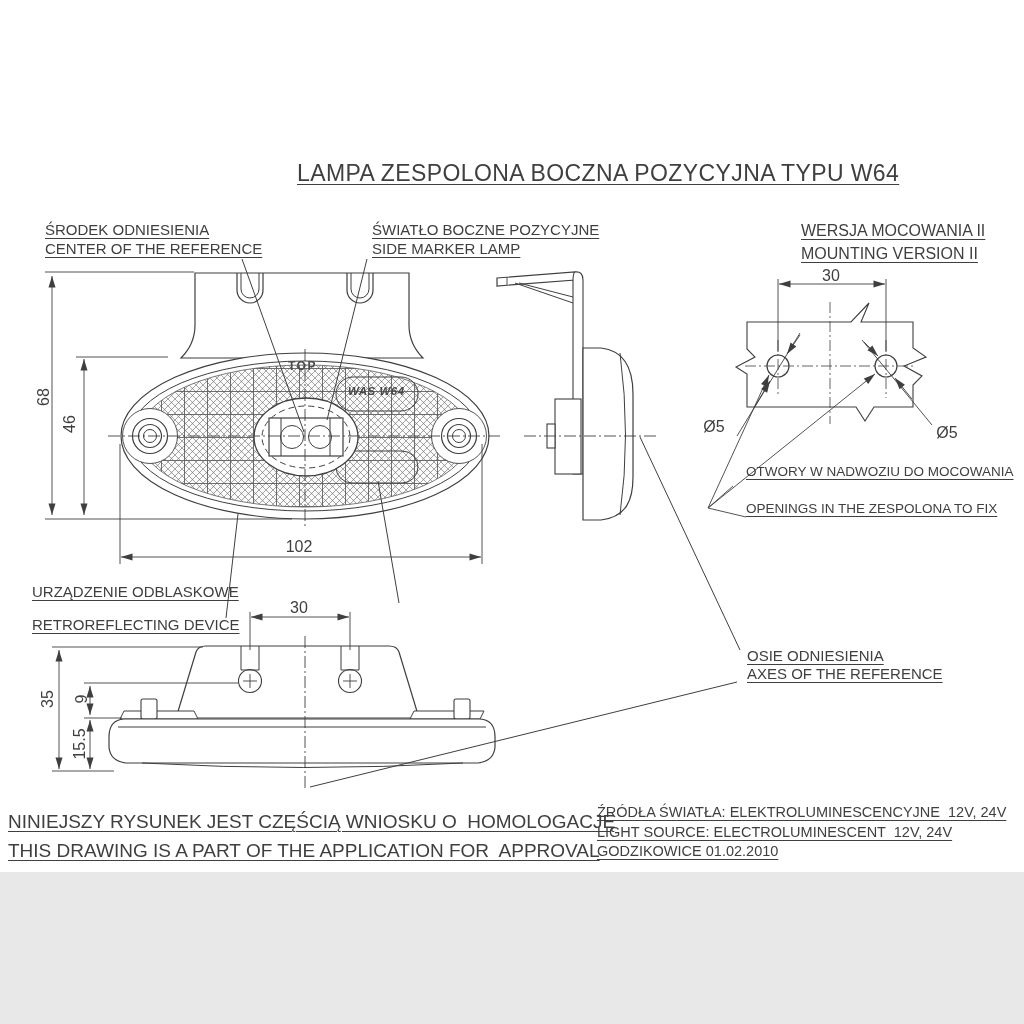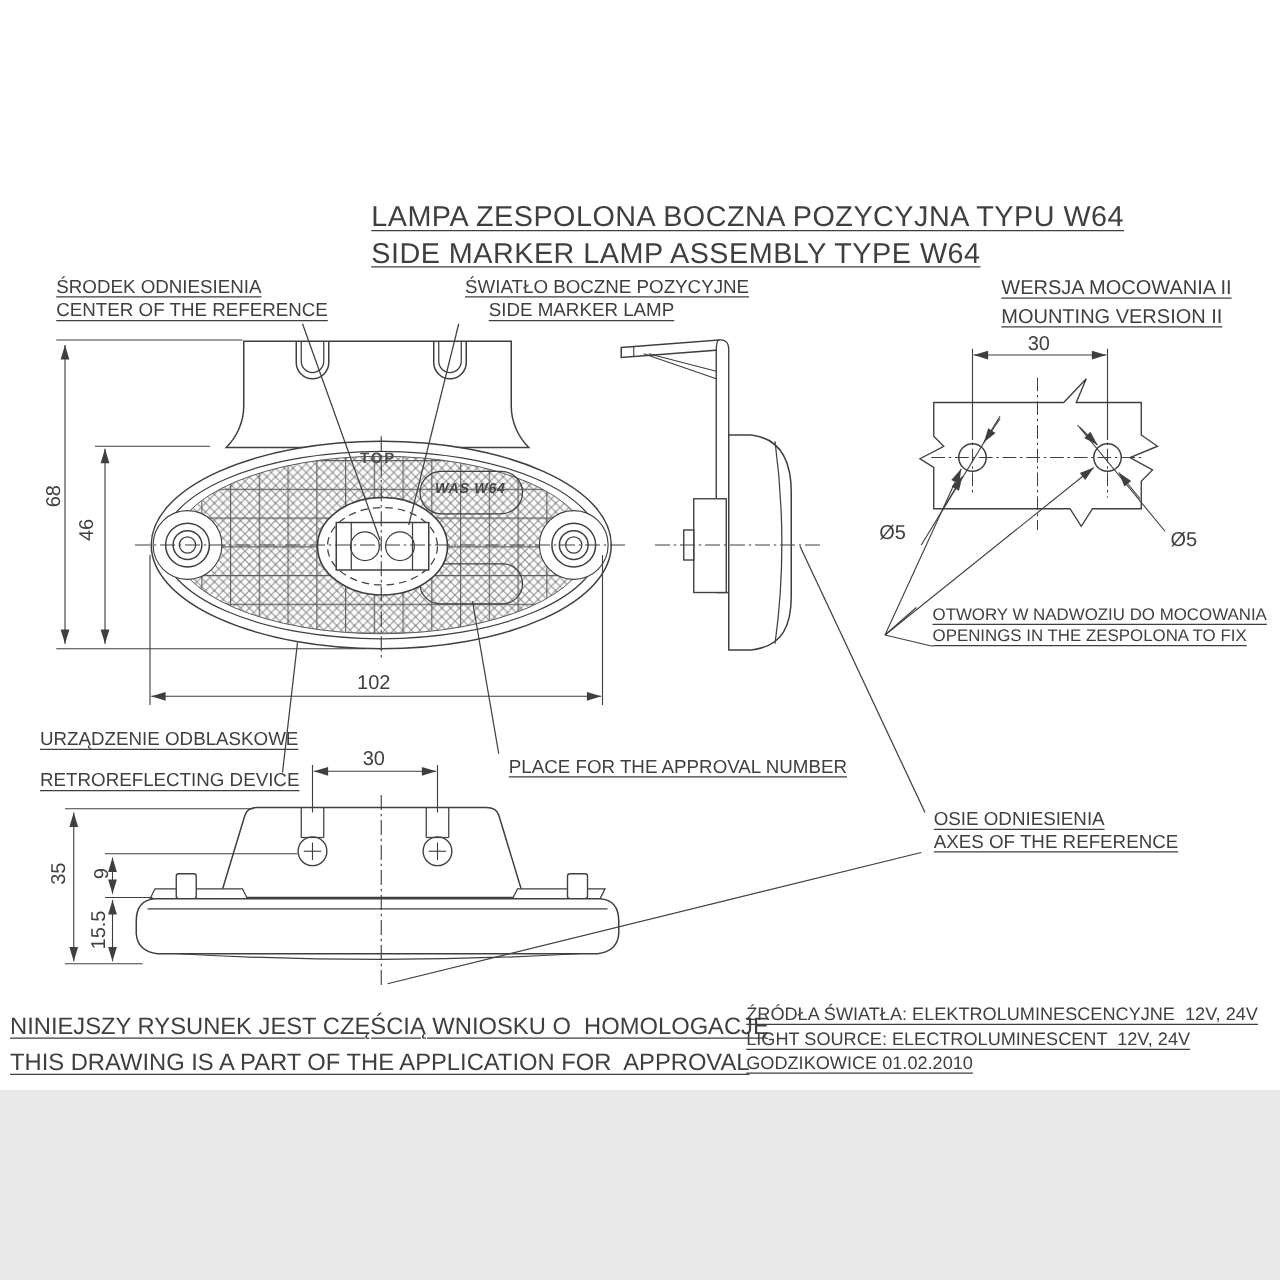--- a/index.html
+++ b/index.html
@@ -183,7 +183,6 @@
   </svg>
 
   <div class="lbl title-line u" style="left:297px; top:159px;">LAMPA ZESPOLONA BOCZNA POZYCYJNA TYPU W64</div>
-  <div class="lbl title-line u" style="left:297px; top:188px;">SIDE MARKER LAMP ASSEMBLY TYPE W64</div>
 
   <div class="lbl callout u" style="left:45px; top:221px;">ŚRODEK ODNIESIENIA</div>
   <div class="lbl callout u" style="left:45px; top:240px;">CENTER OF THE REFERENCE</div>

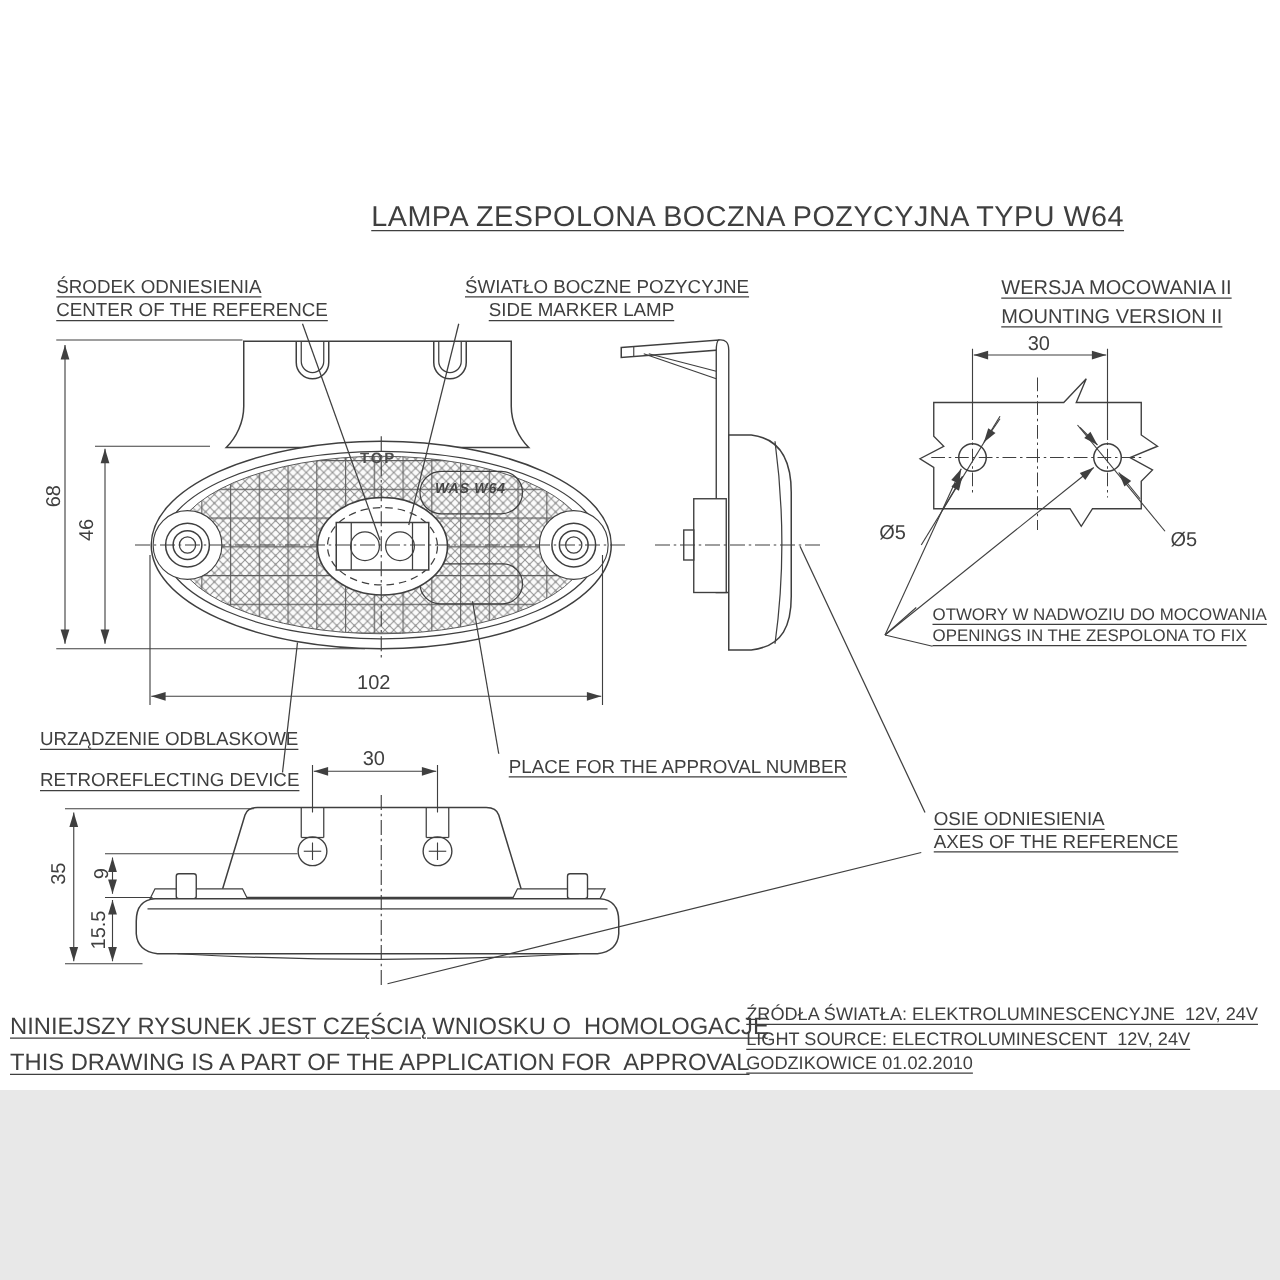--- a/index.html
+++ b/index.html
@@ -188,7 +188,7 @@
   <div class="lbl callout u" style="left:45px; top:240px;">CENTER OF THE REFERENCE</div>
 
   <div class="lbl callout u" style="left:372px; top:221px;">ŚWIATŁO BOCZNE POZYCYJNE</div>
-  <div class="lbl callout u" style="left:391px; top:240px;">SIDE MARKER LAMP</div>
+  <div class="lbl callout u" style="left:372px; top:240px;">SIDE MARKER LAMP</div>
 
   <div class="lbl callout-lg u" style="left:801px; top:221px;">WERSJA MOCOWANIA II</div>
   <div class="lbl callout-lg u" style="left:801px; top:244px;">MOUNTING VERSION II</div>

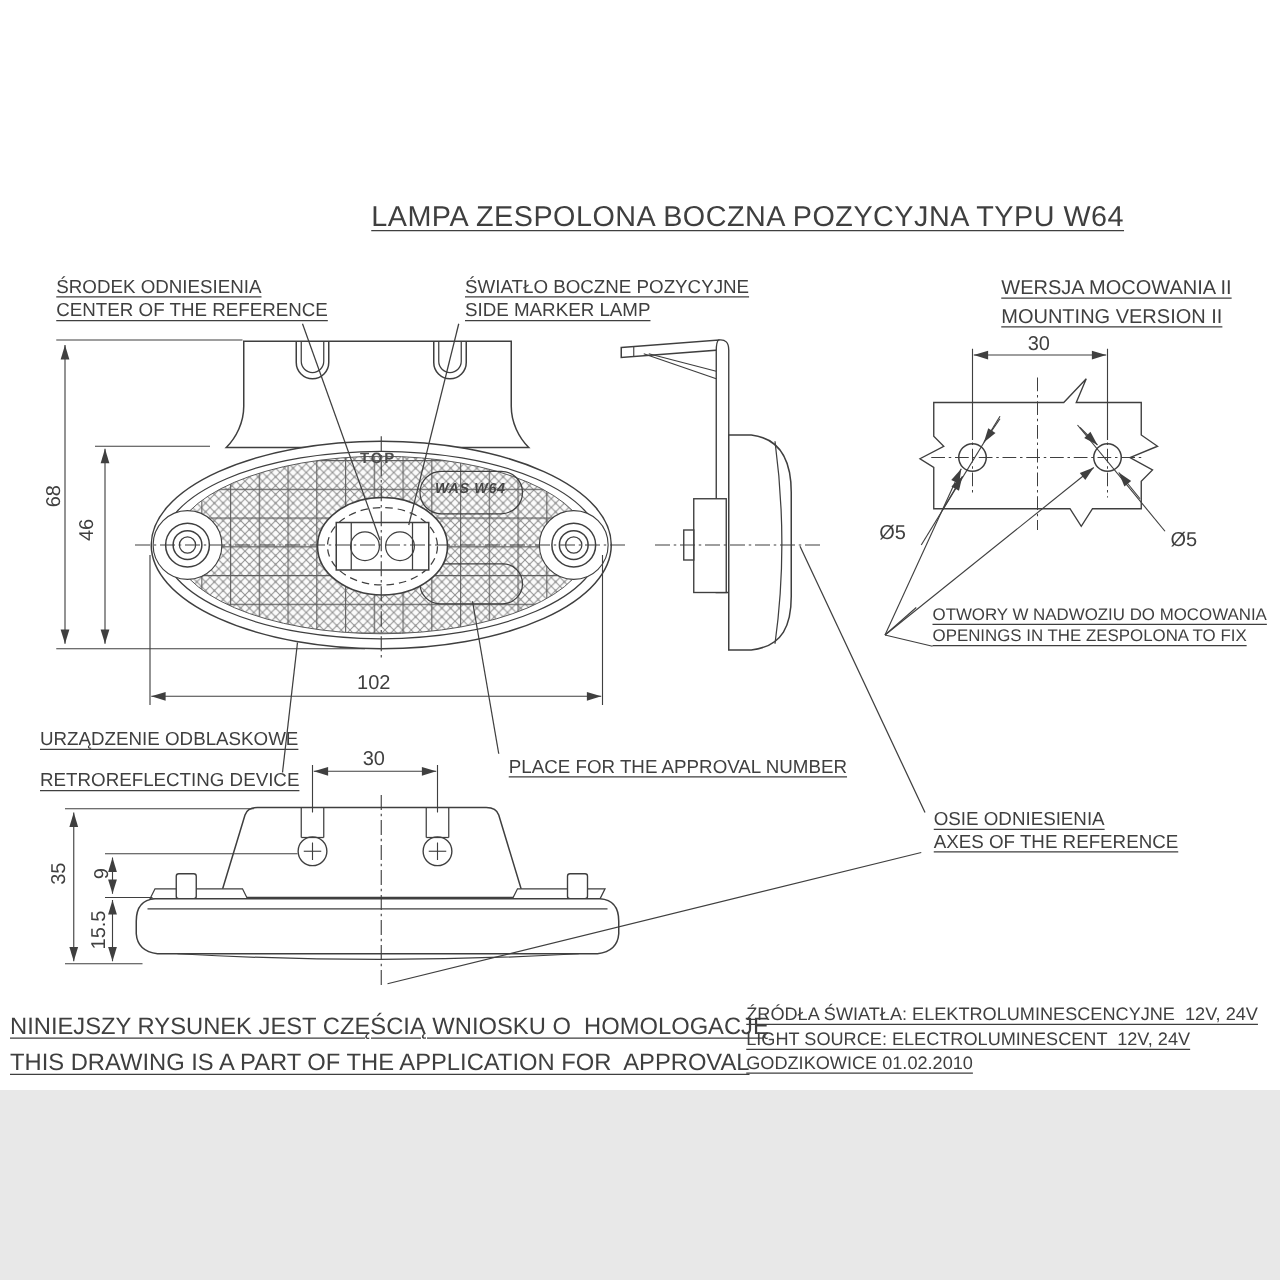--- a/index.html
+++ b/index.html
@@ -193,7 +193,7 @@
   <div class="lbl callout-lg u" style="left:801px; top:221px;">WERSJA MOCOWANIA II</div>
   <div class="lbl callout-lg u" style="left:801px; top:244px;">MOUNTING VERSION II</div>
 
-  <div class="lbl callout-sm u" style="left:746px; top:483px;">OTWORY W NADWOZIU DO MOCOWANIA</div>
+  <div class="lbl callout-sm u" style="left:746px; top:463px;">OTWORY W NADWOZIU DO MOCOWANIA</div>
   <div class="lbl callout-sm u" style="left:746px; top:500px;">OPENINGS IN THE ZESPOLONA TO FIX</div>
 
   <div class="lbl callout u" style="left:32px; top:583px;">URZĄDZENIE ODBLASKOWE</div>

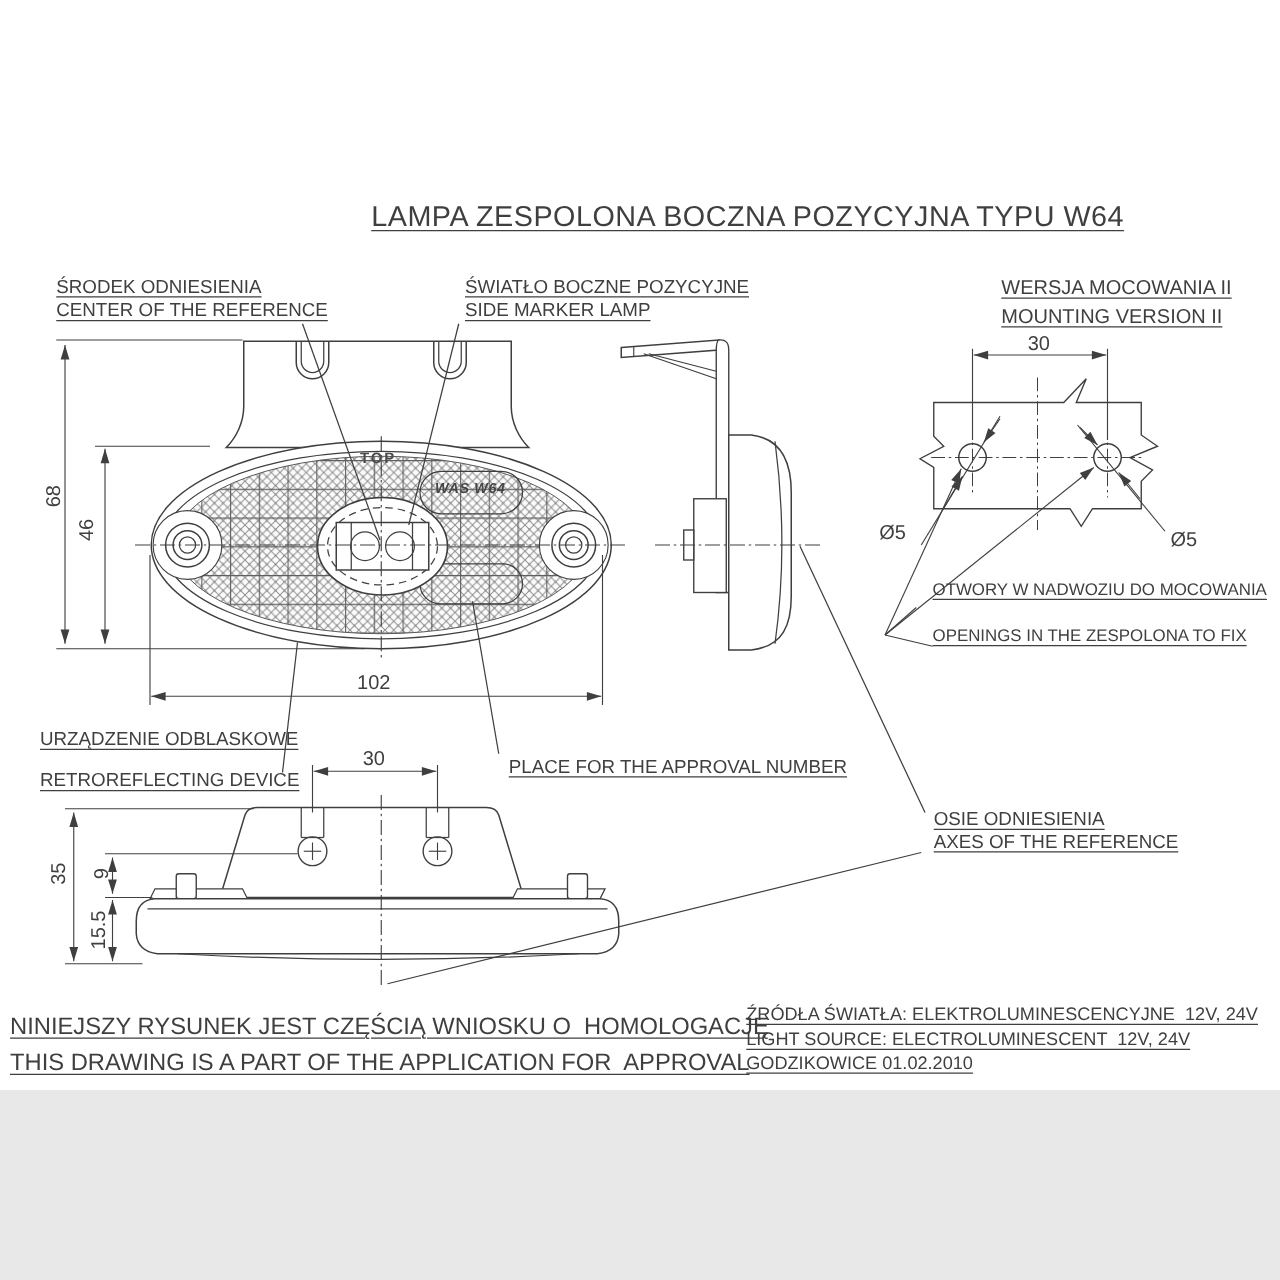--- a/index.html
+++ b/index.html
@@ -199,7 +199,6 @@
   <div class="lbl callout u" style="left:32px; top:583px;">URZĄDZENIE ODBLASKOWE</div>
   <div class="lbl callout u" style="left:32px; top:616px;text-align:right;">RETROREFLECTING DEVICE</div>
 
-  <div class="lbl callout u" style="left:407px; top:605px;">PLACE FOR THE APPROVAL NUMBER</div>
 
   <div class="lbl callout u" style="left:747px; top:647px;">OSIE ODNIESIENIA</div>
   <div class="lbl callout u" style="left:747px; top:665px;">AXES OF THE REFERENCE</div>

